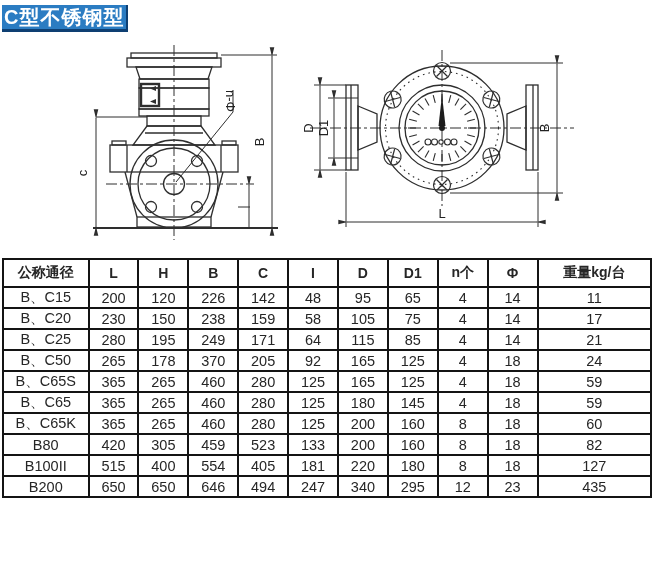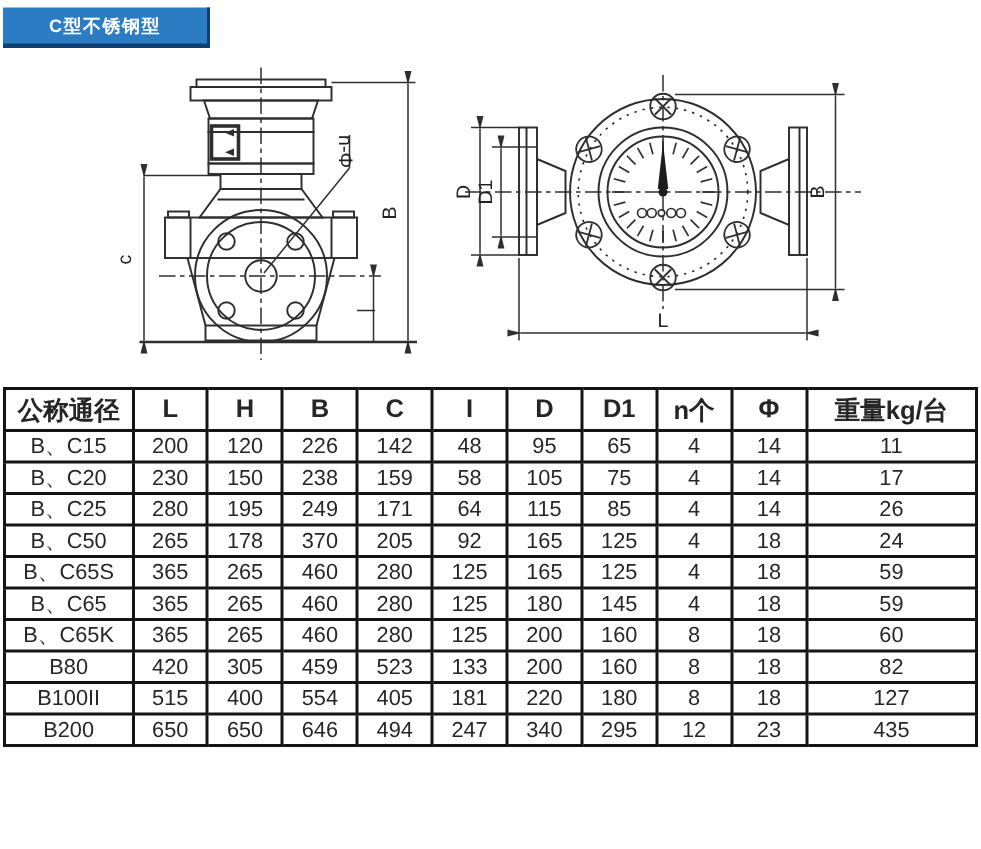--- a/index.html
+++ b/index.html
@@ -11,8 +11,8 @@
   
   .badge{
     position:absolute;left:2px;top:5px;min-width:104px;height:24px;
-    background:#2b7cc2;color:#fff;font-size:12px;font-weight:bold;
-    line-height:24px;text-align:center;padding:0 16px;
+    background:#2b7cc2;color:#fff;font-size:20px;font-weight:bold;
+    line-height:24px;text-align:center;padding:0 2px;
     border-right:2px solid #0e3f72;border-bottom:3px solid #0e3f72;
     letter-spacing:1px;
   }

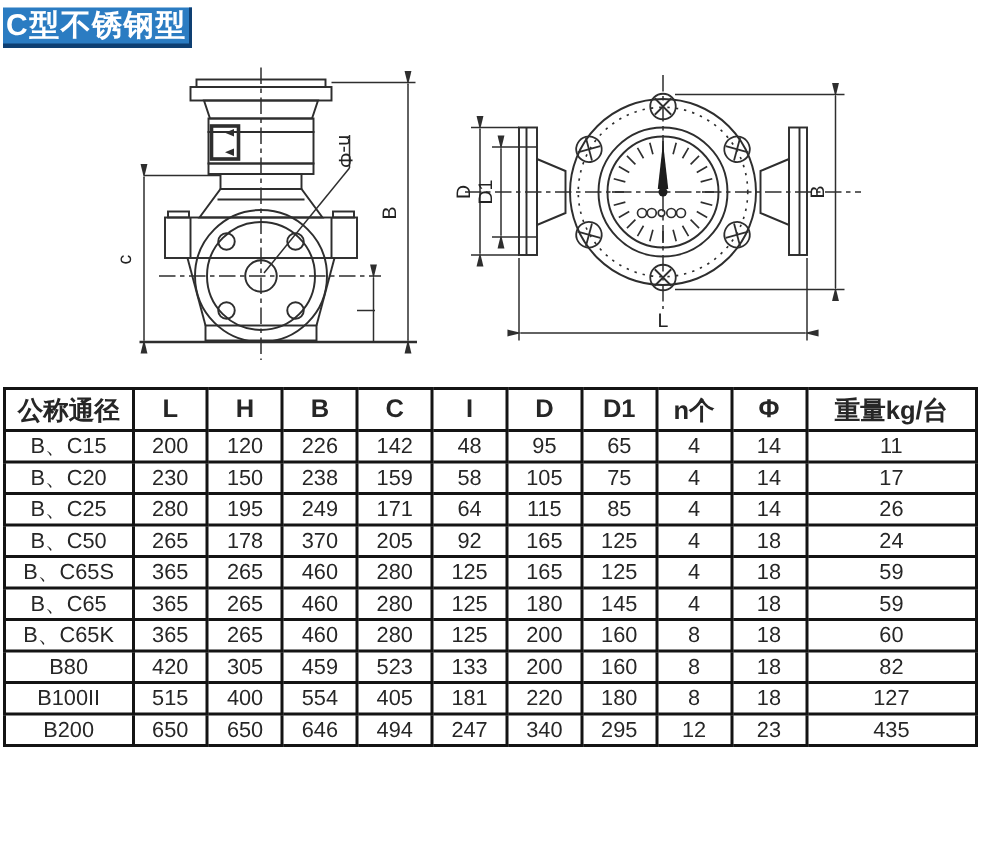--- a/index.html
+++ b/index.html
@@ -30,7 +30,7 @@
     border:2px solid #141414;text-align:center;vertical-align:middle;
     padding:0;overflow:hidden;white-space:nowrap;
   }
-  table.spec thead th{height:26px;font-weight:bold;font-size:17px;}
+  table.spec thead th{height:26px;font-weight:bold;font-size:14px;}
   table.spec tbody td{height:19px;font-weight:400;}
 </style>
 </head>

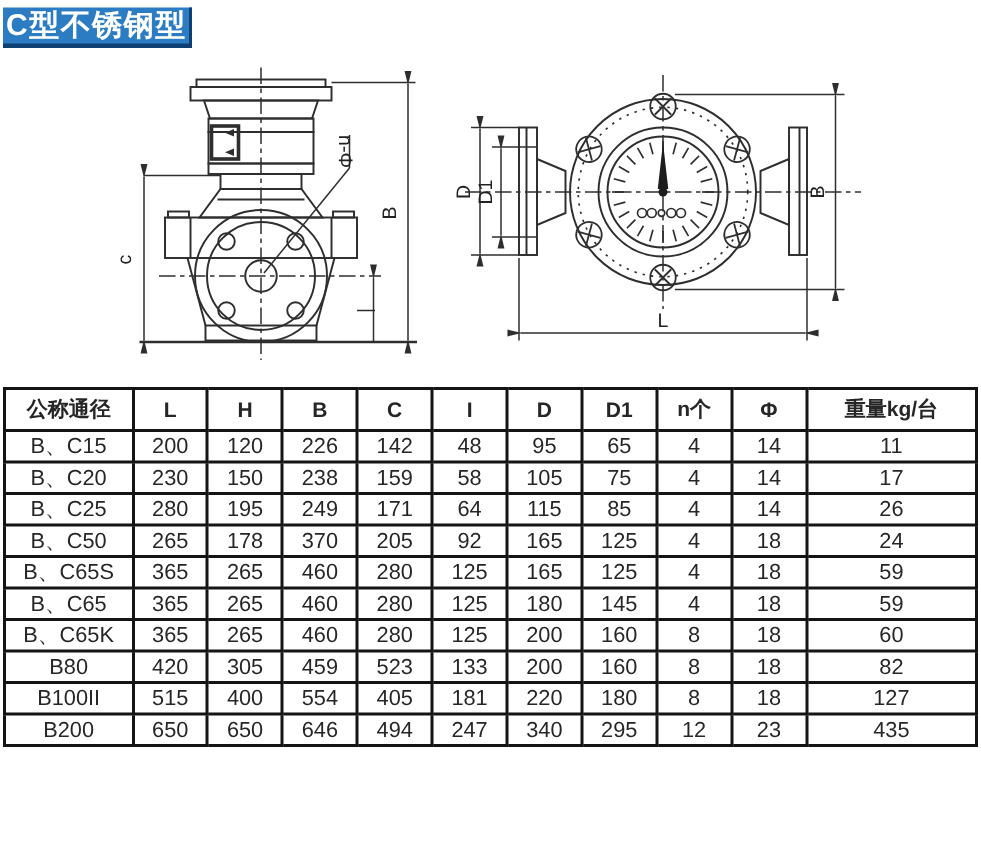--- a/index.html
+++ b/index.html
@@ -258,7 +258,7 @@
         <td>85</td>
         <td>4</td>
         <td>14</td>
-        <td>26</td>
+        <td>21</td>
       </tr>
       <tr>
         <td>B、C50</td>

